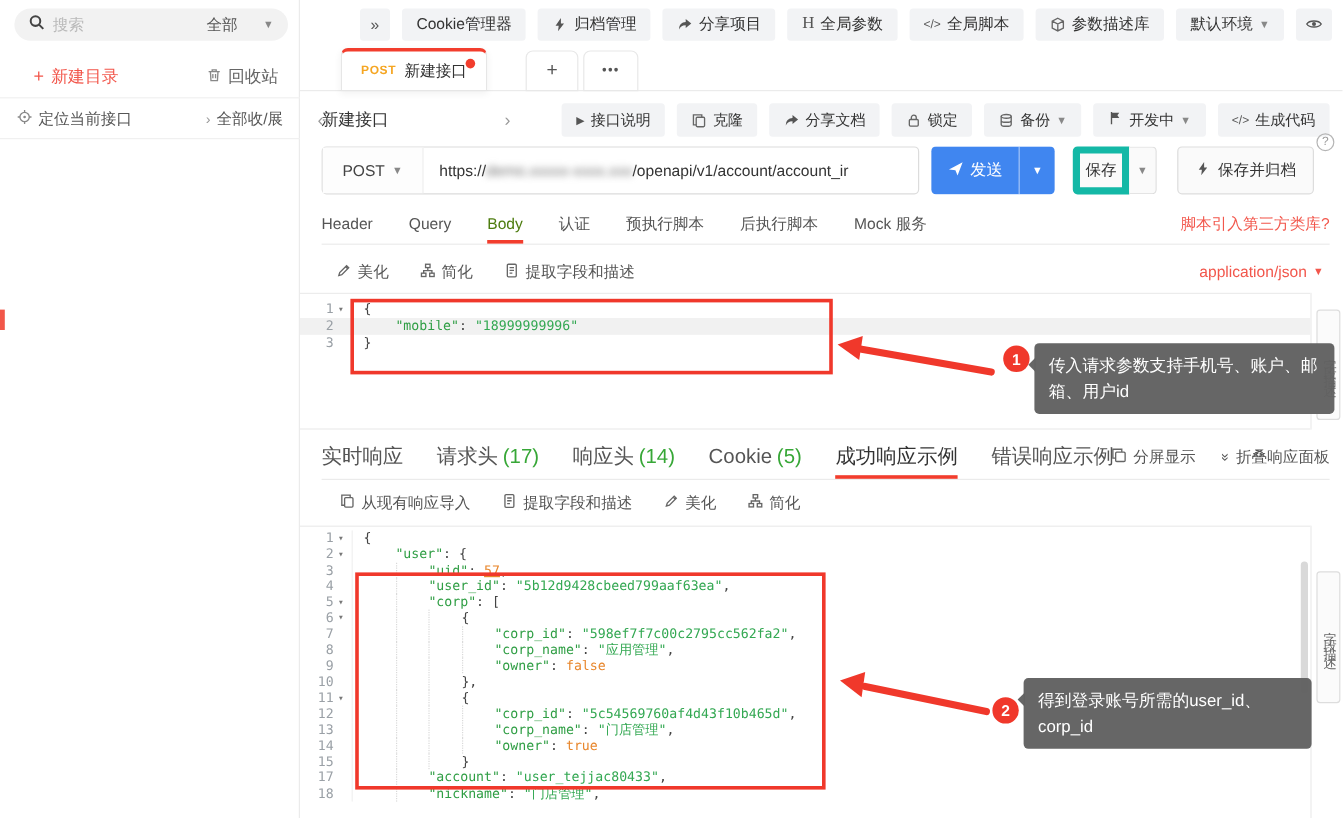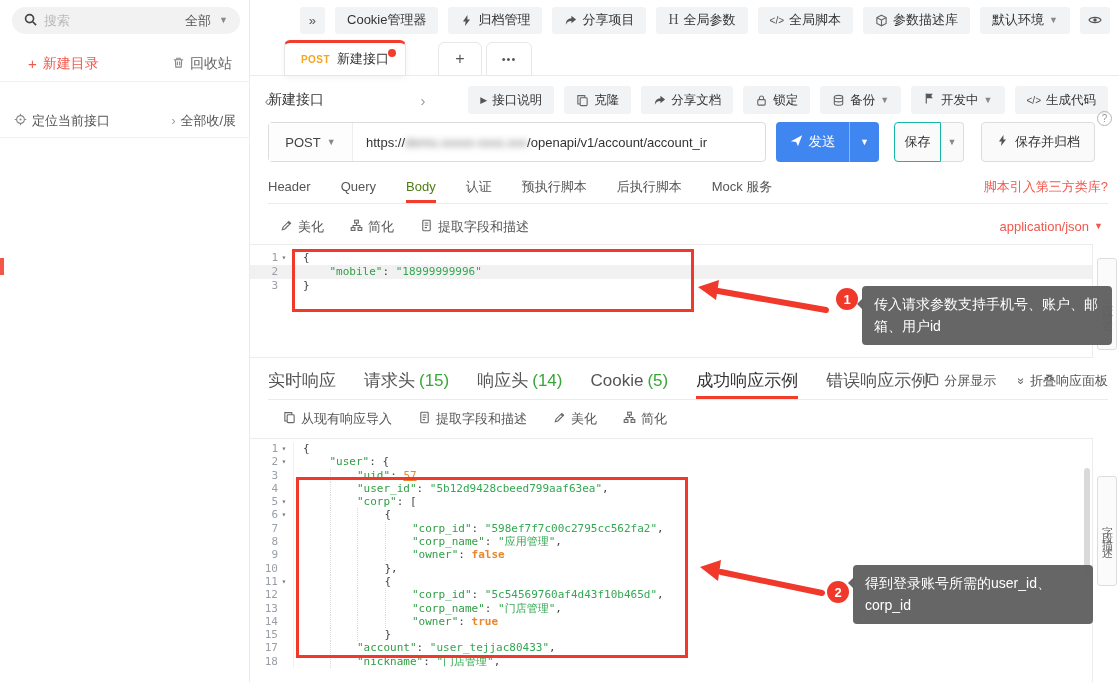--- a/index.html
+++ b/index.html
@@ -23,7 +23,7 @@
   .search-pill { position:absolute; left:12px; top:7px; width:228px; height:27px; background:#f2f2f2;
     border-radius:15px; display:flex; align-items:center; padding:0 12px; gap:7px; }
   .search-ph { color:#b9b9b9; font-size:13px; flex:1; }
-  .scope { color:#555; font-size:13px; display:flex; align-items:center; gap:8px; cursor:pointer; }
+  .scope { color:#555; font-size:13px; display:flex; align-items:center; gap:21px; cursor:pointer; }
   .sb-row1 { position:absolute; left:0; top:46px; width:250px; height:36px; display:flex;
     align-items:center; justify-content:space-between; padding:0 18px 0 28px; border-bottom:1px solid #f0f0f0; }
   .new-folder { color:#f2574c; font-size:14px; display:flex; align-items:center; gap:6px; cursor:pointer; }

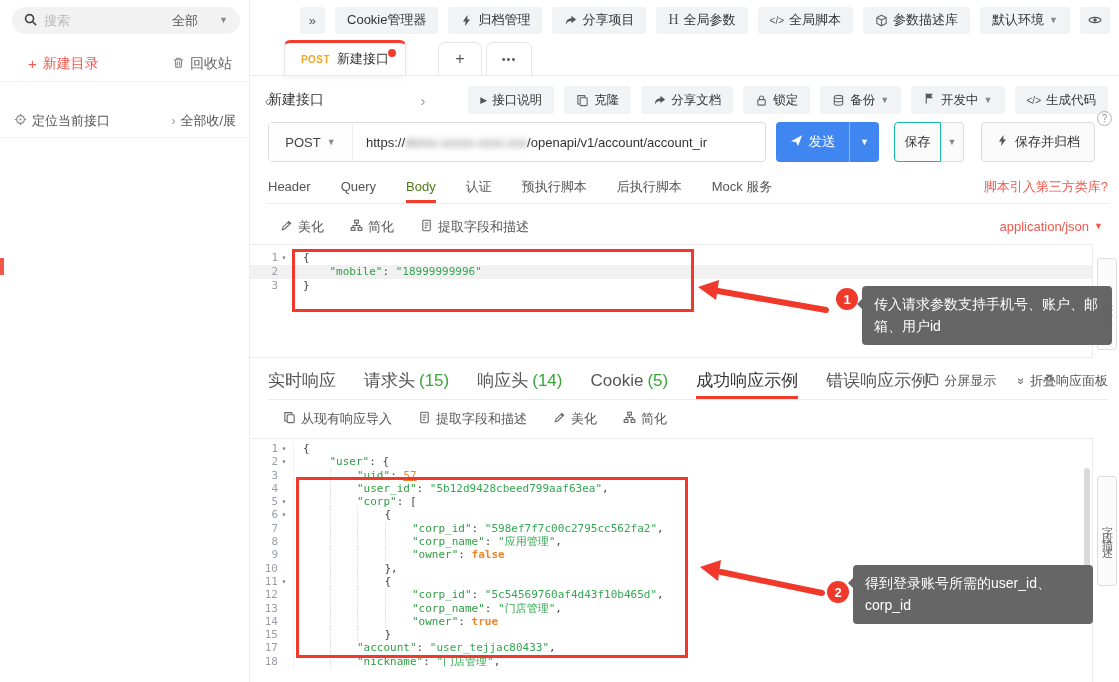--- a/index.html
+++ b/index.html
@@ -30,7 +30,7 @@
   .recycle { color:#666; font-size:14px; display:flex; align-items:center; gap:5px; cursor:pointer; }
   .sb-row2 { position:absolute; left:0; top:83px; width:250px; height:33px; display:flex;
     align-items:center; justify-content:space-between; padding:0 14px; border-bottom:1px solid #f0f0f0;
-    color:#555; font-size:13px;margin-top:22px; }
+    color:#555; font-size:13px; }
   .sb-link { display:flex; align-items:center; gap:5px; cursor:pointer; }
   .red-marker { left:0; top:258px; width:4px; height:17px; background:#f25749; }
 

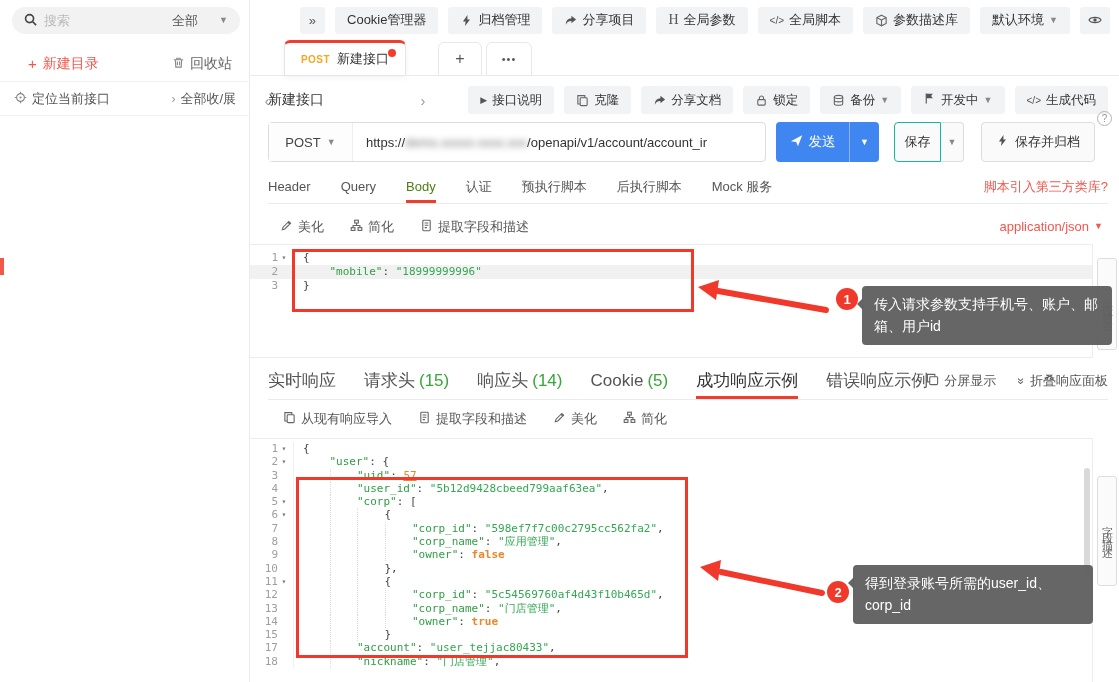--- a/index.html
+++ b/index.html
@@ -72,7 +72,7 @@
     display:flex; align-items:center; justify-content:center; }
   .send-dd .caret { color:#fff; }
   .save-group { position:absolute; left:626px; top:0; height:40px; display:flex; }
-  .save-main { width:47px; background:#fafafa; border:1px solid #14b8a6; border-radius:4px 0 0 4px;
+  .save-main { width:47px; background:#fafafa; border:6px solid #14b8a6; border-radius:4px 0 0 4px;
     display:flex; align-items:center; justify-content:center; font-size:13px; color:#333; cursor:pointer; }
   .save-dd { width:23px; background:#fafafa; border:1px solid #ddd; border-left:none; border-radius:0 4px 4px 0;
     display:flex; align-items:center; justify-content:center; cursor:pointer; }

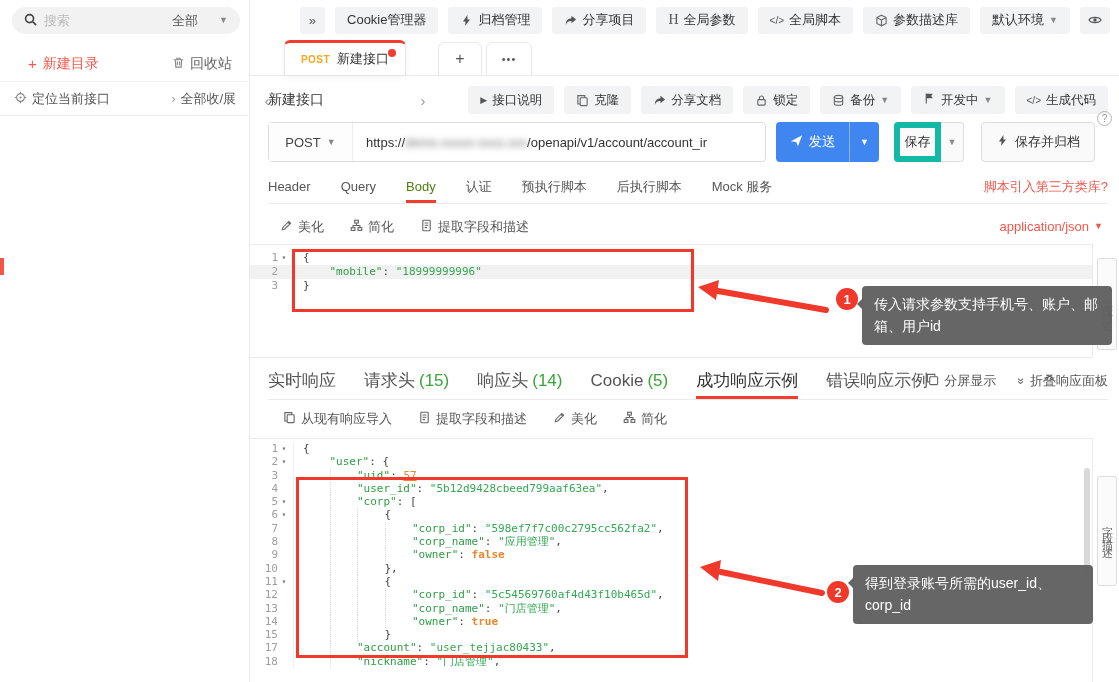--- a/index.html
+++ b/index.html
@@ -452,7 +452,7 @@
     </span>
     <span class="rs-tab">
       <span>请求头</span>
-      <span class="cnt">(15)</span>
+      <span class="cnt">(17)</span>
     </span>
     <span class="rs-tab">
       <span>响应头</span>

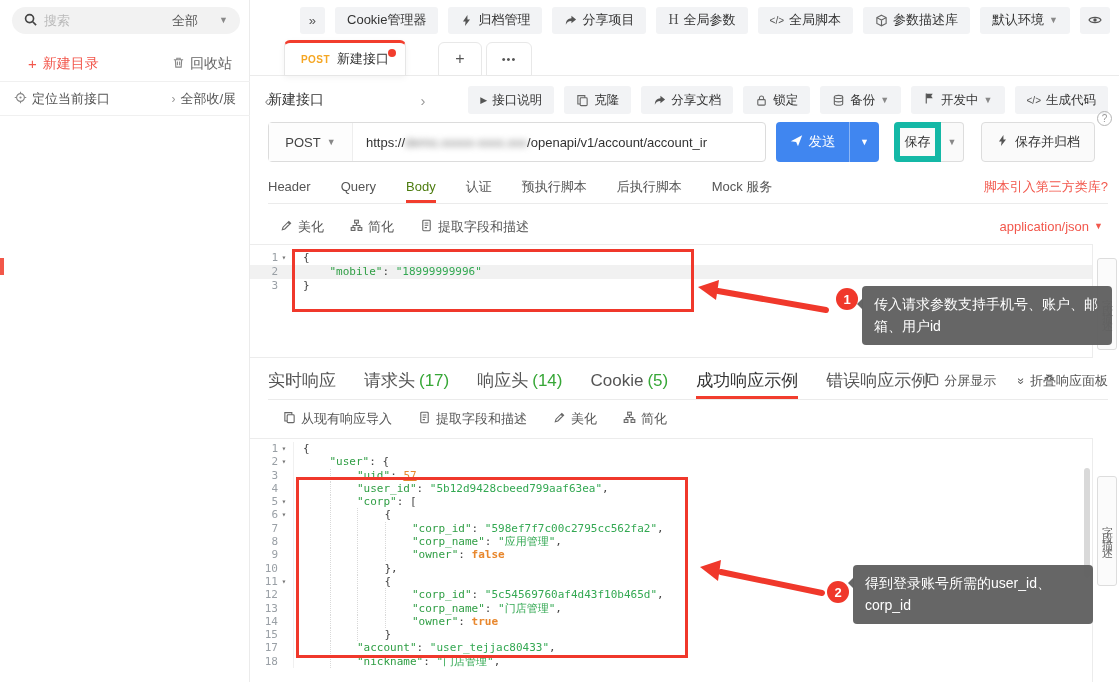--- a/index.html
+++ b/index.html
@@ -112,7 +112,7 @@
   .tk { color:#2f9e44; }
   .ts { color:#33a852; }
   .tn { color:#e8872d; text-decoration:underline; }
-  .tb { color:#e8872d;font-weight:bold; }
+  .tb { color:#e8872d; }
   .ind { border-left:1px dotted #d9d9d9; }
   .ind.i0 { border-left:none; }
 

